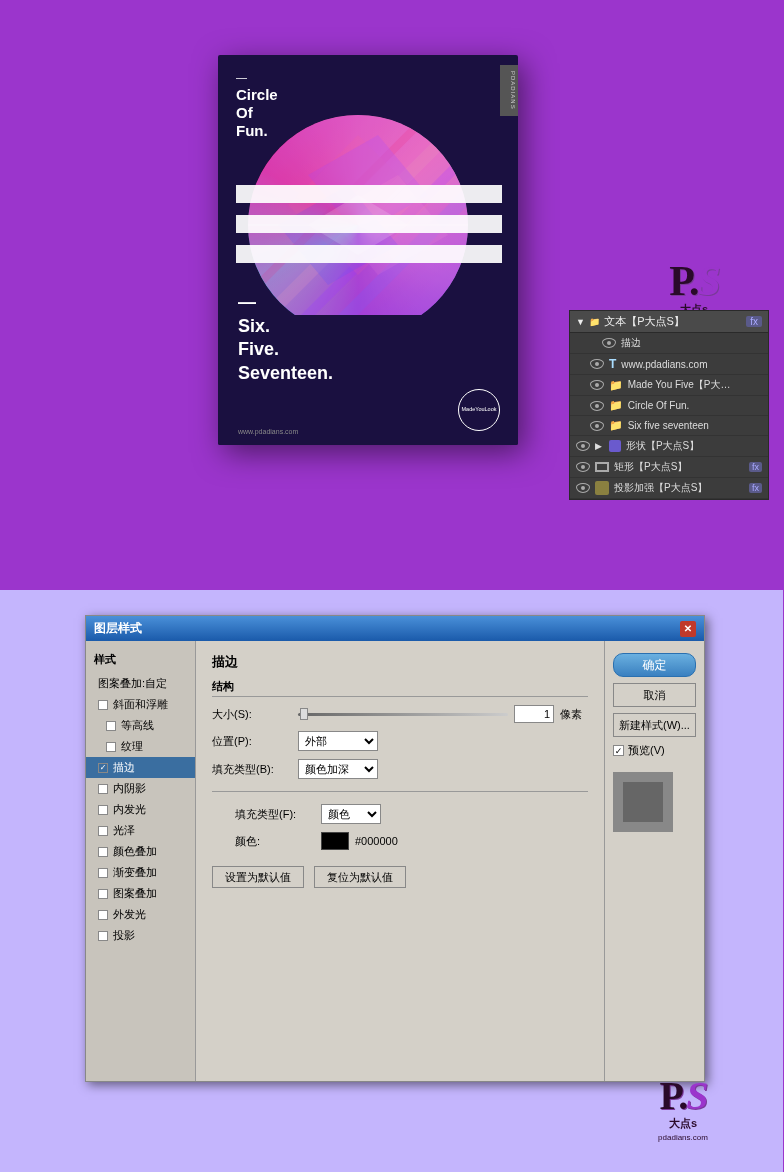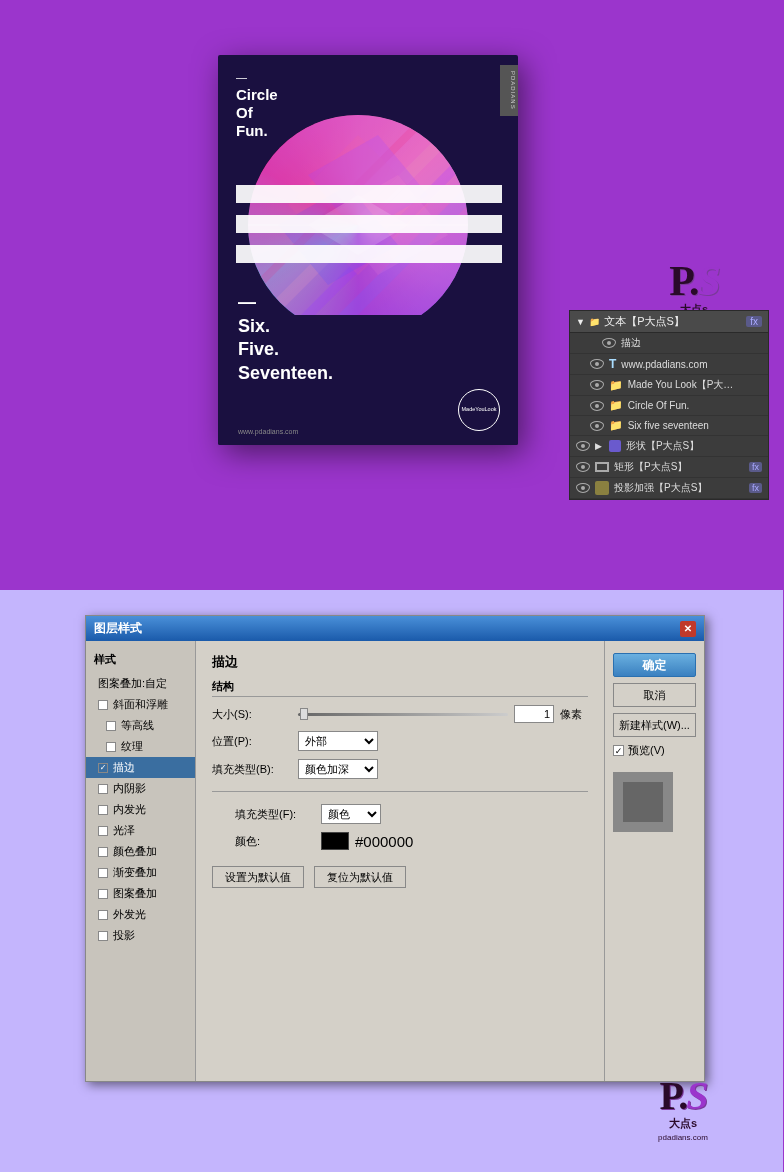--- a/index.html
+++ b/index.html
@@ -630,7 +630,7 @@
     <div class="layer-row layer-indent">
       <span class="layer-eye"></span>
       <span style="font-size:11px;">📁</span>
-      <span class="layer-name">Made You Look【P大…</span>
+      <span class="layer-name">Made You Five【P大…</span>
     </div>
     <div class="layer-row layer-indent">
       <span class="layer-eye"></span>

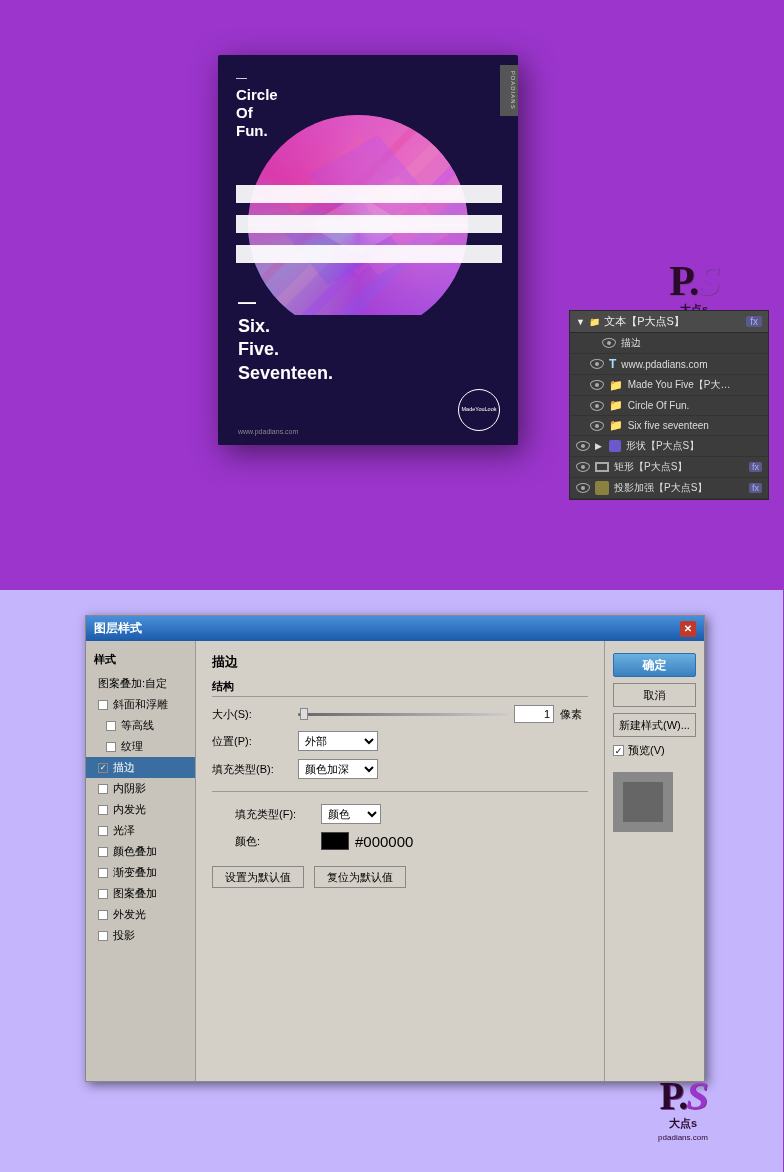--- a/index.html
+++ b/index.html
@@ -469,9 +469,9 @@
       border: 1px solid #2a70b0;
       color: #fff;
       font-size: 12px;
-      font-weight: bold;
-      cursor: pointer;
-      border-radius: 2px;
+      font-weight: normal;
+      cursor: pointer;
+      border-radius: 10px;
     }
     .dialog-btn-cancel {
       height: 24px;

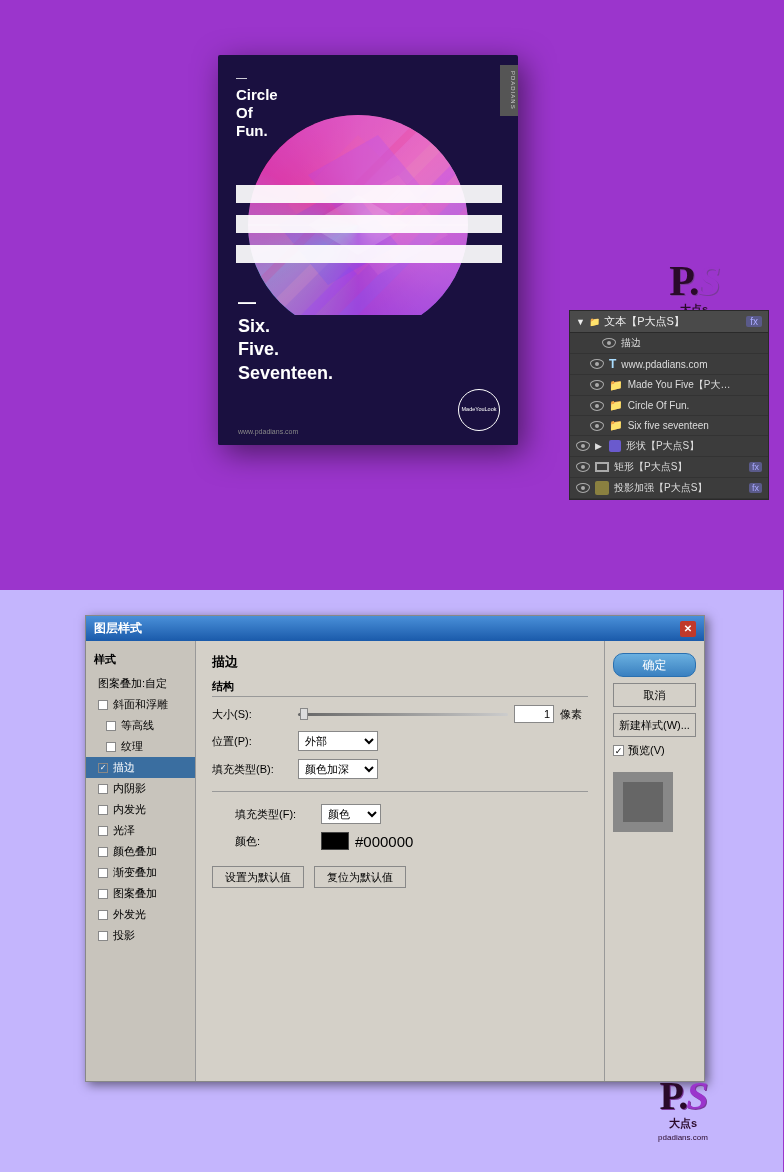--- a/index.html
+++ b/index.html
@@ -431,7 +431,7 @@
       cursor: pointer;
     }
     .color-hex {
-      font-size: 15px;
+      font-size: 11px;
     }
     .dialog-divider {
       border: none;

